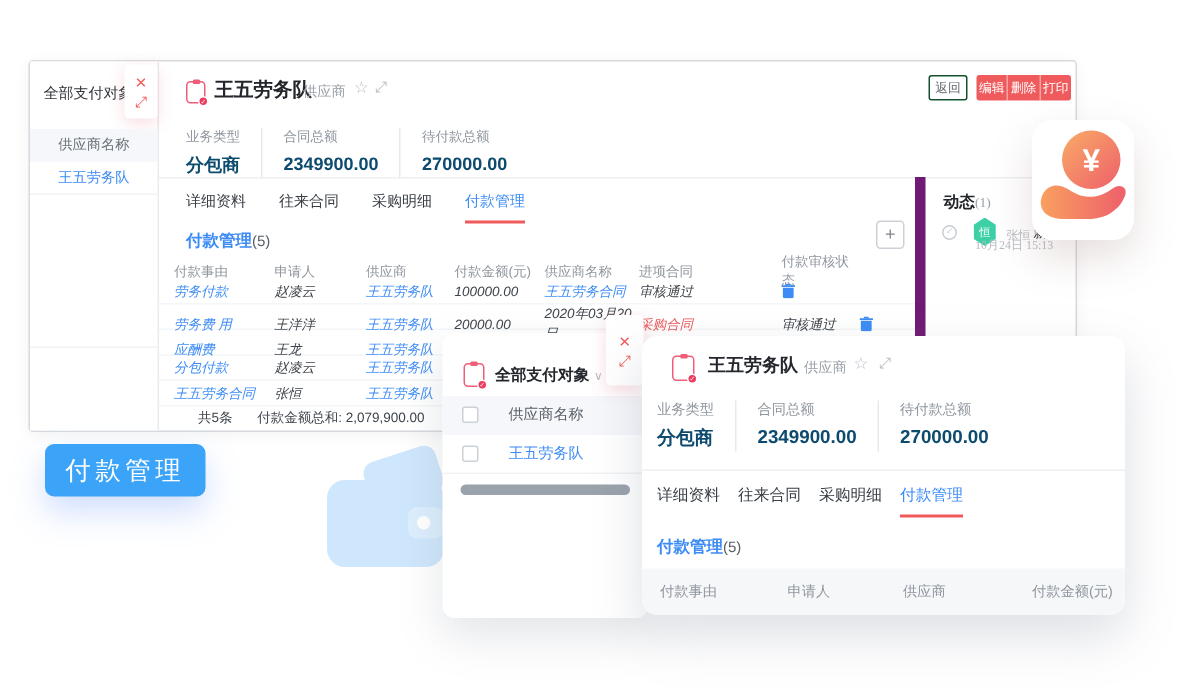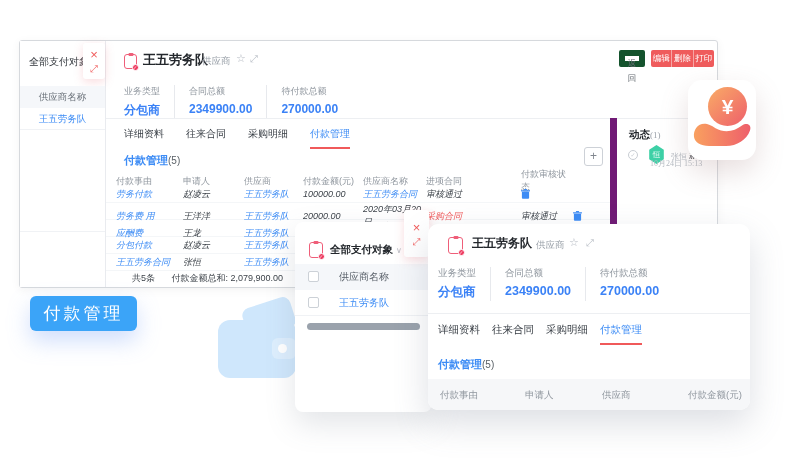--- a/index.html
+++ b/index.html
@@ -45,7 +45,7 @@
   .mw-tag { left:182px; top:14px; font-size:9.5px; color:#9aa1a9; }
   .mw-star { left:216px; top:11px; font-size:11px; color:#b7bcc4; cursor:pointer; }
   .mw-expand { left:230px; top:12px; font-size:10px; color:#b7bcc4; cursor:pointer; }
-  .btn-back { left:599px; top:9px; width:26px; height:17px; background:#fff; border:6px solid #14532d;
+  .btn-back { left:599px; top:9px; width:26px; height:17px; background:#fff; border:1px solid #14532d;
     border-radius:2px; font-size:8.5px; color:#62686f; text-align:center; line-height:15px; cursor:pointer; }
   .btn-group { left:631px; top:9px; width:63px; height:17px; background:#ef5b5c; border-radius:2px; display:flex; }
   .btn-group .rbtn { flex:1; font-size:8.5px; color:#fff; text-align:center; line-height:17px; cursor:pointer; }

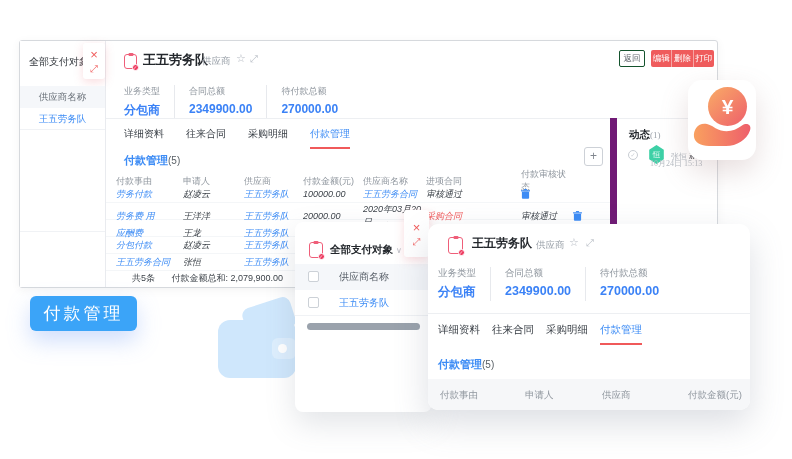--- a/index.html
+++ b/index.html
@@ -55,7 +55,7 @@
   .stat { padding-right:14px; margin-right:14px; border-right:1px solid #e7e9ed; min-width:45px; }
   .stat:last-child { border-right:none; }
   .stat .lab { font-size:9px; color:#8f969e; margin-bottom:4px; white-space:nowrap; }
-  .stat .val { font-size:12px; font-weight:600; color:#3b82f6; white-space:nowrap; }
+  .stat .val { font-size:12px; font-weight:600; color:#0c4a6e; white-space:nowrap; }
 
   .mw-hdr-divider { left:86px; right:0; top:77px; height:1px; background:#edeff2; }
 

